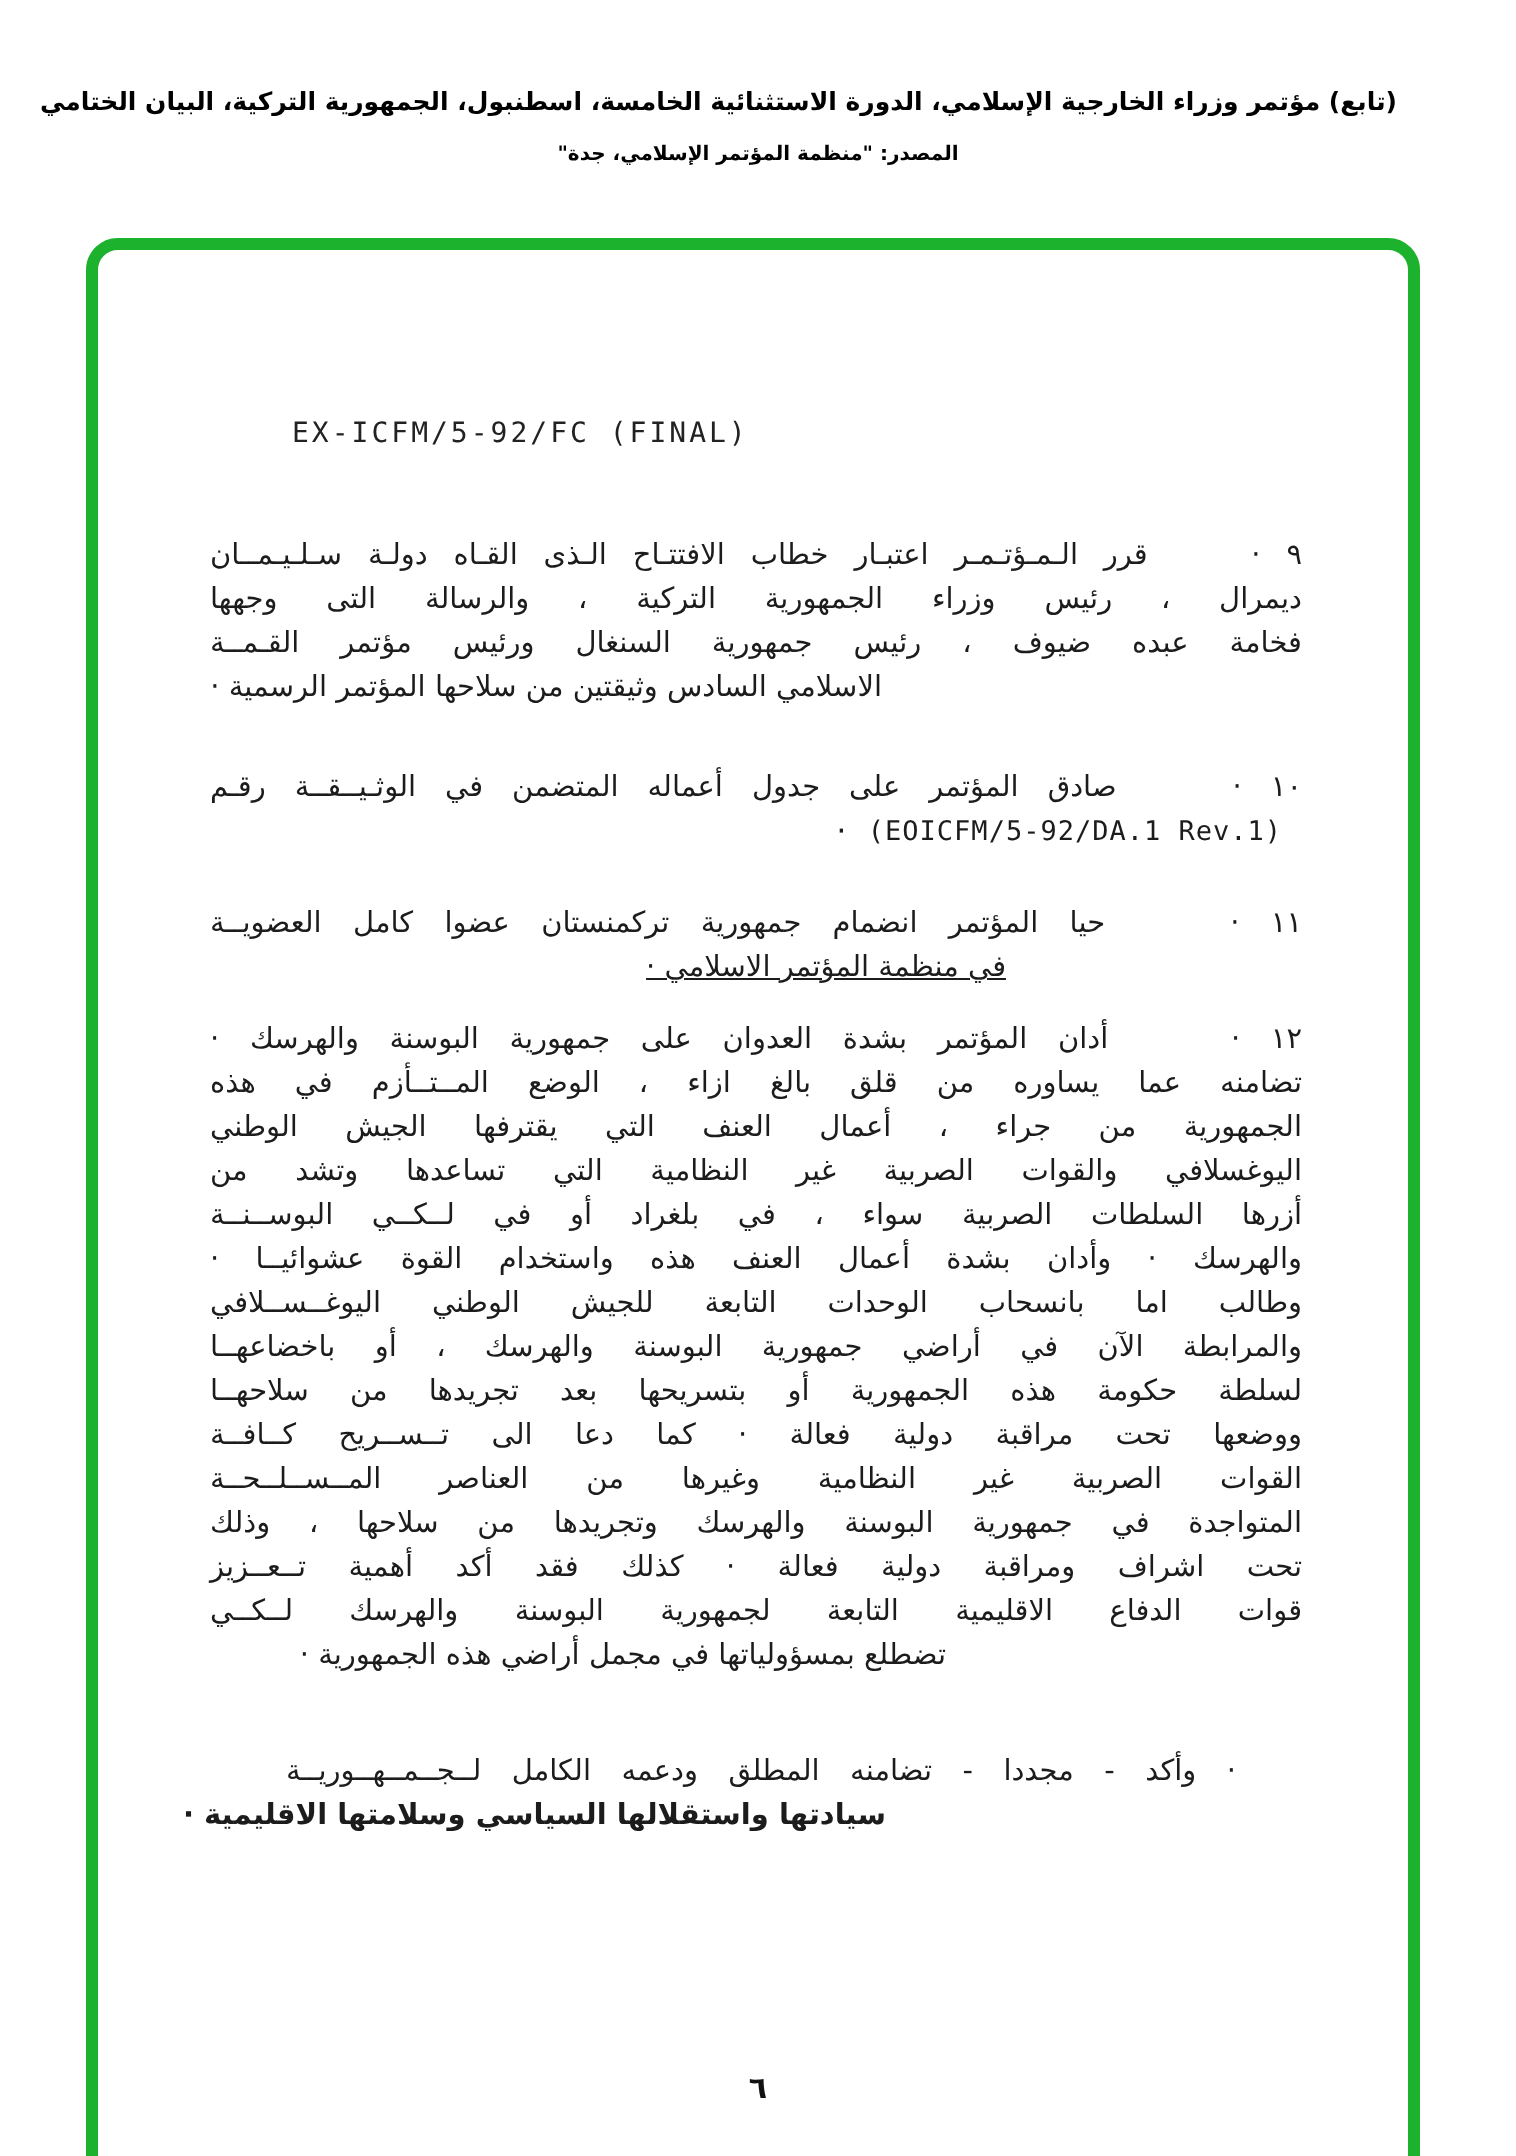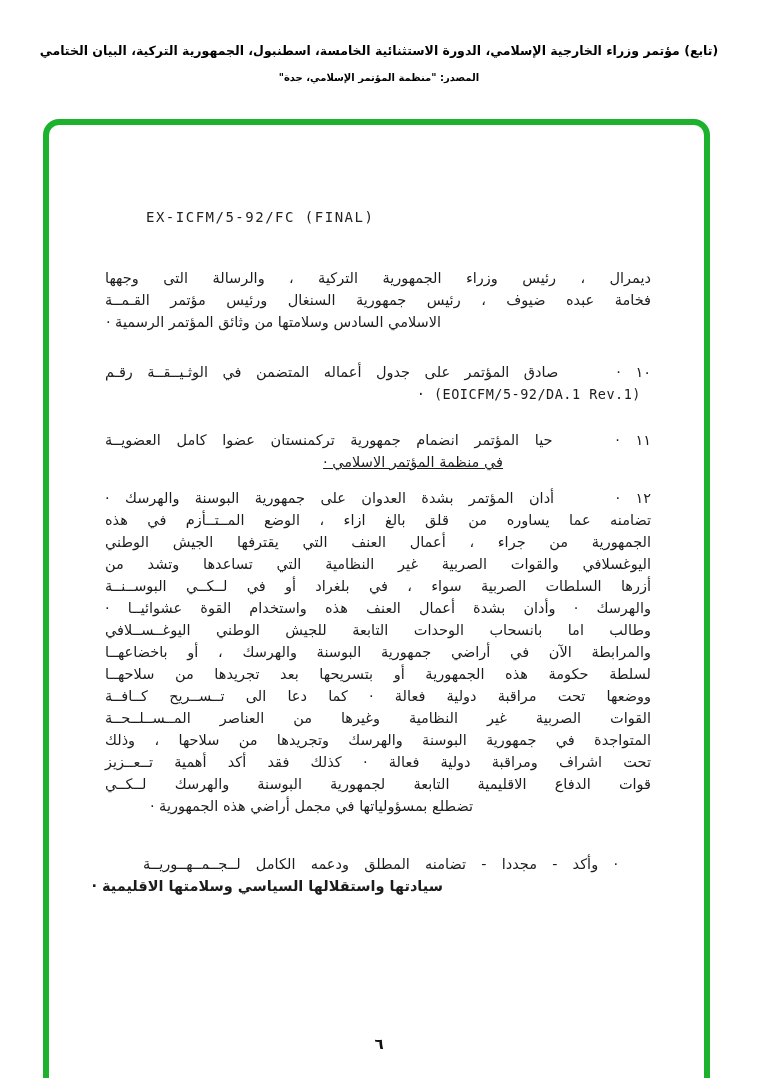--- a/index.html
+++ b/index.html
@@ -11,7 +11,7 @@
   }
   .hdr1{
     position:absolute;top:42px;left:20px;right:20px;
-    direction:rtl;text-align:center;
+    direction:rtl;text-align:left;
     font-weight:bold;font-size:12.5px;line-height:18px;color:#000;
   }
   .hdr2{

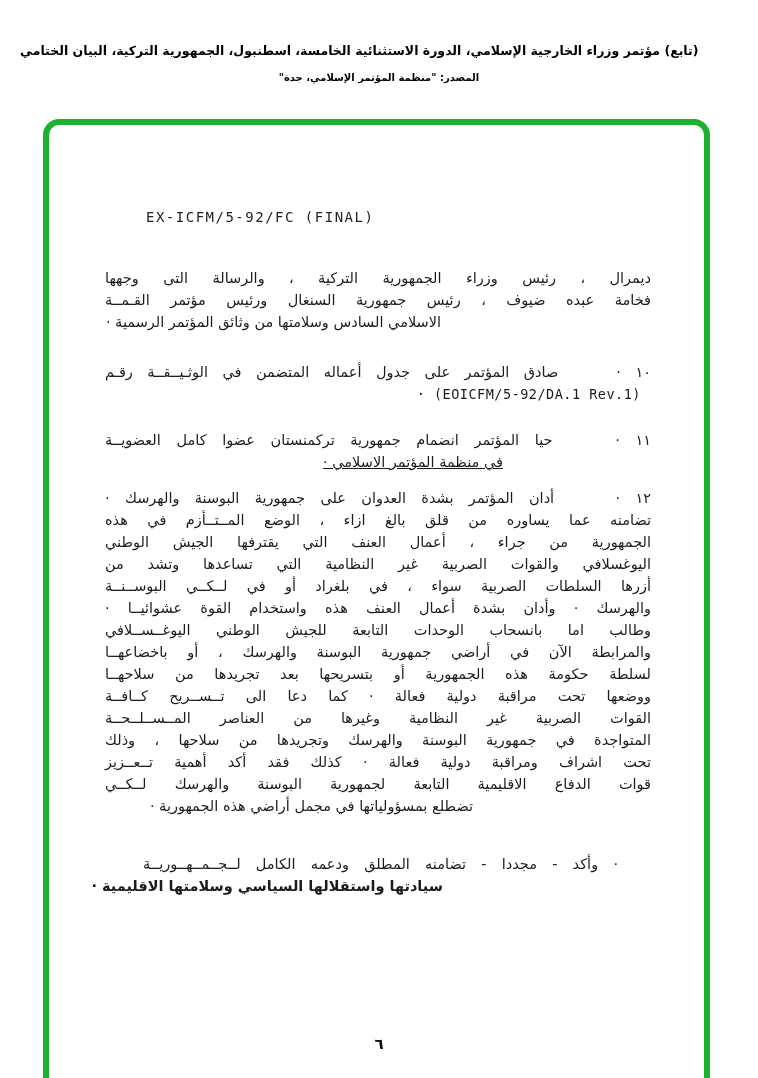--- a/index.html
+++ b/index.html
@@ -79,6 +79,7 @@
   <div class="textcol">
 
     <div class="para">
+      <div class="ln">٩ ·&nbsp;&nbsp;&nbsp; قرر الـمـؤتـمـر اعتبـار خطاب الافتتـاح الـذى القـاه دولـة سـلـيـمــان</div>
       <div class="ln">ديمرال ، رئيس وزراء الجمهورية التركية ، والرسالة التى وجهها</div>
       <div class="ln">فخامة عبده ضيوف ، رئيس جمهورية السنغال ورئيس مؤتمر القـمــة</div>
       <div class="ln-short p9-last">الاسلامي السادس وسلامتها من وثائق المؤتمر الرسمية ·</div>

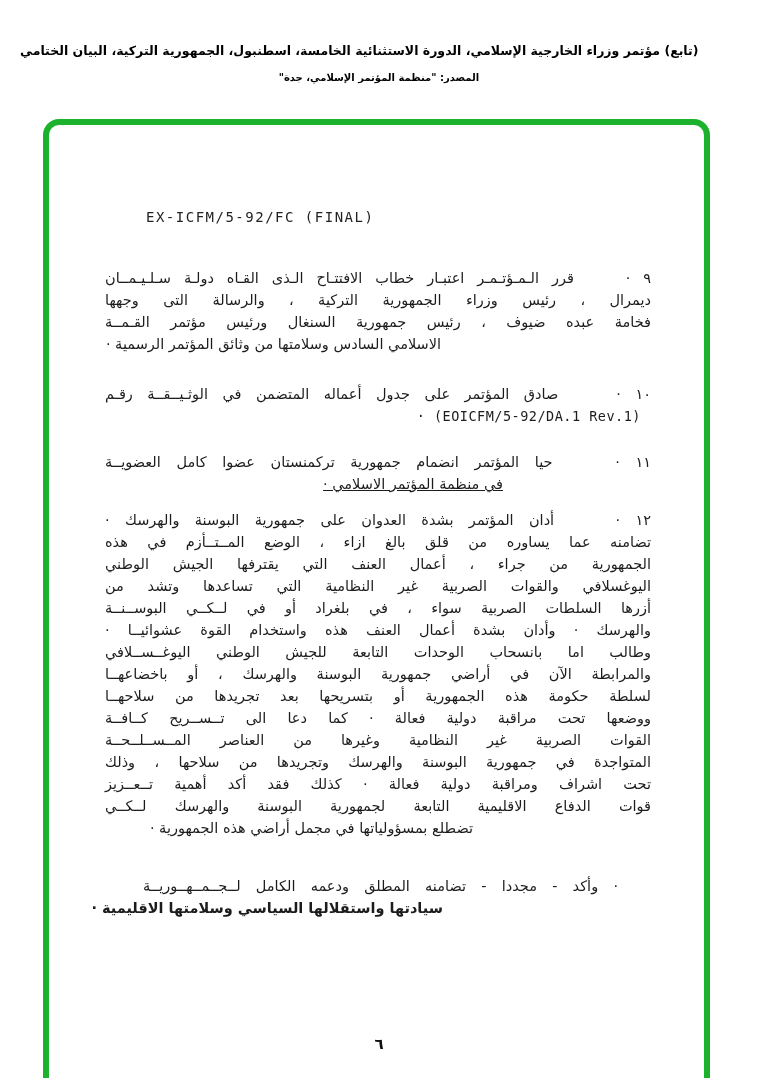--- a/index.html
+++ b/index.html
@@ -82,7 +82,7 @@
       <div class="ln">٩ ·&nbsp;&nbsp;&nbsp; قرر الـمـؤتـمـر اعتبـار خطاب الافتتـاح الـذى القـاه دولـة سـلـيـمــان</div>
       <div class="ln">ديمرال ، رئيس وزراء الجمهورية التركية ، والرسالة التى وجهها</div>
       <div class="ln">فخامة عبده ضيوف ، رئيس جمهورية السنغال ورئيس مؤتمر القـمــة</div>
-      <div class="ln-short p9-last">الاسلامي السادس وسلامتها من وثائق المؤتمر الرسمية ·</div>
+      <div class="ln-short p9-last">الاسلامي السادس وثيقتين من سلاحها المؤتمر الرسمية ·</div>
     </div>
 
     <div class="para p10">

